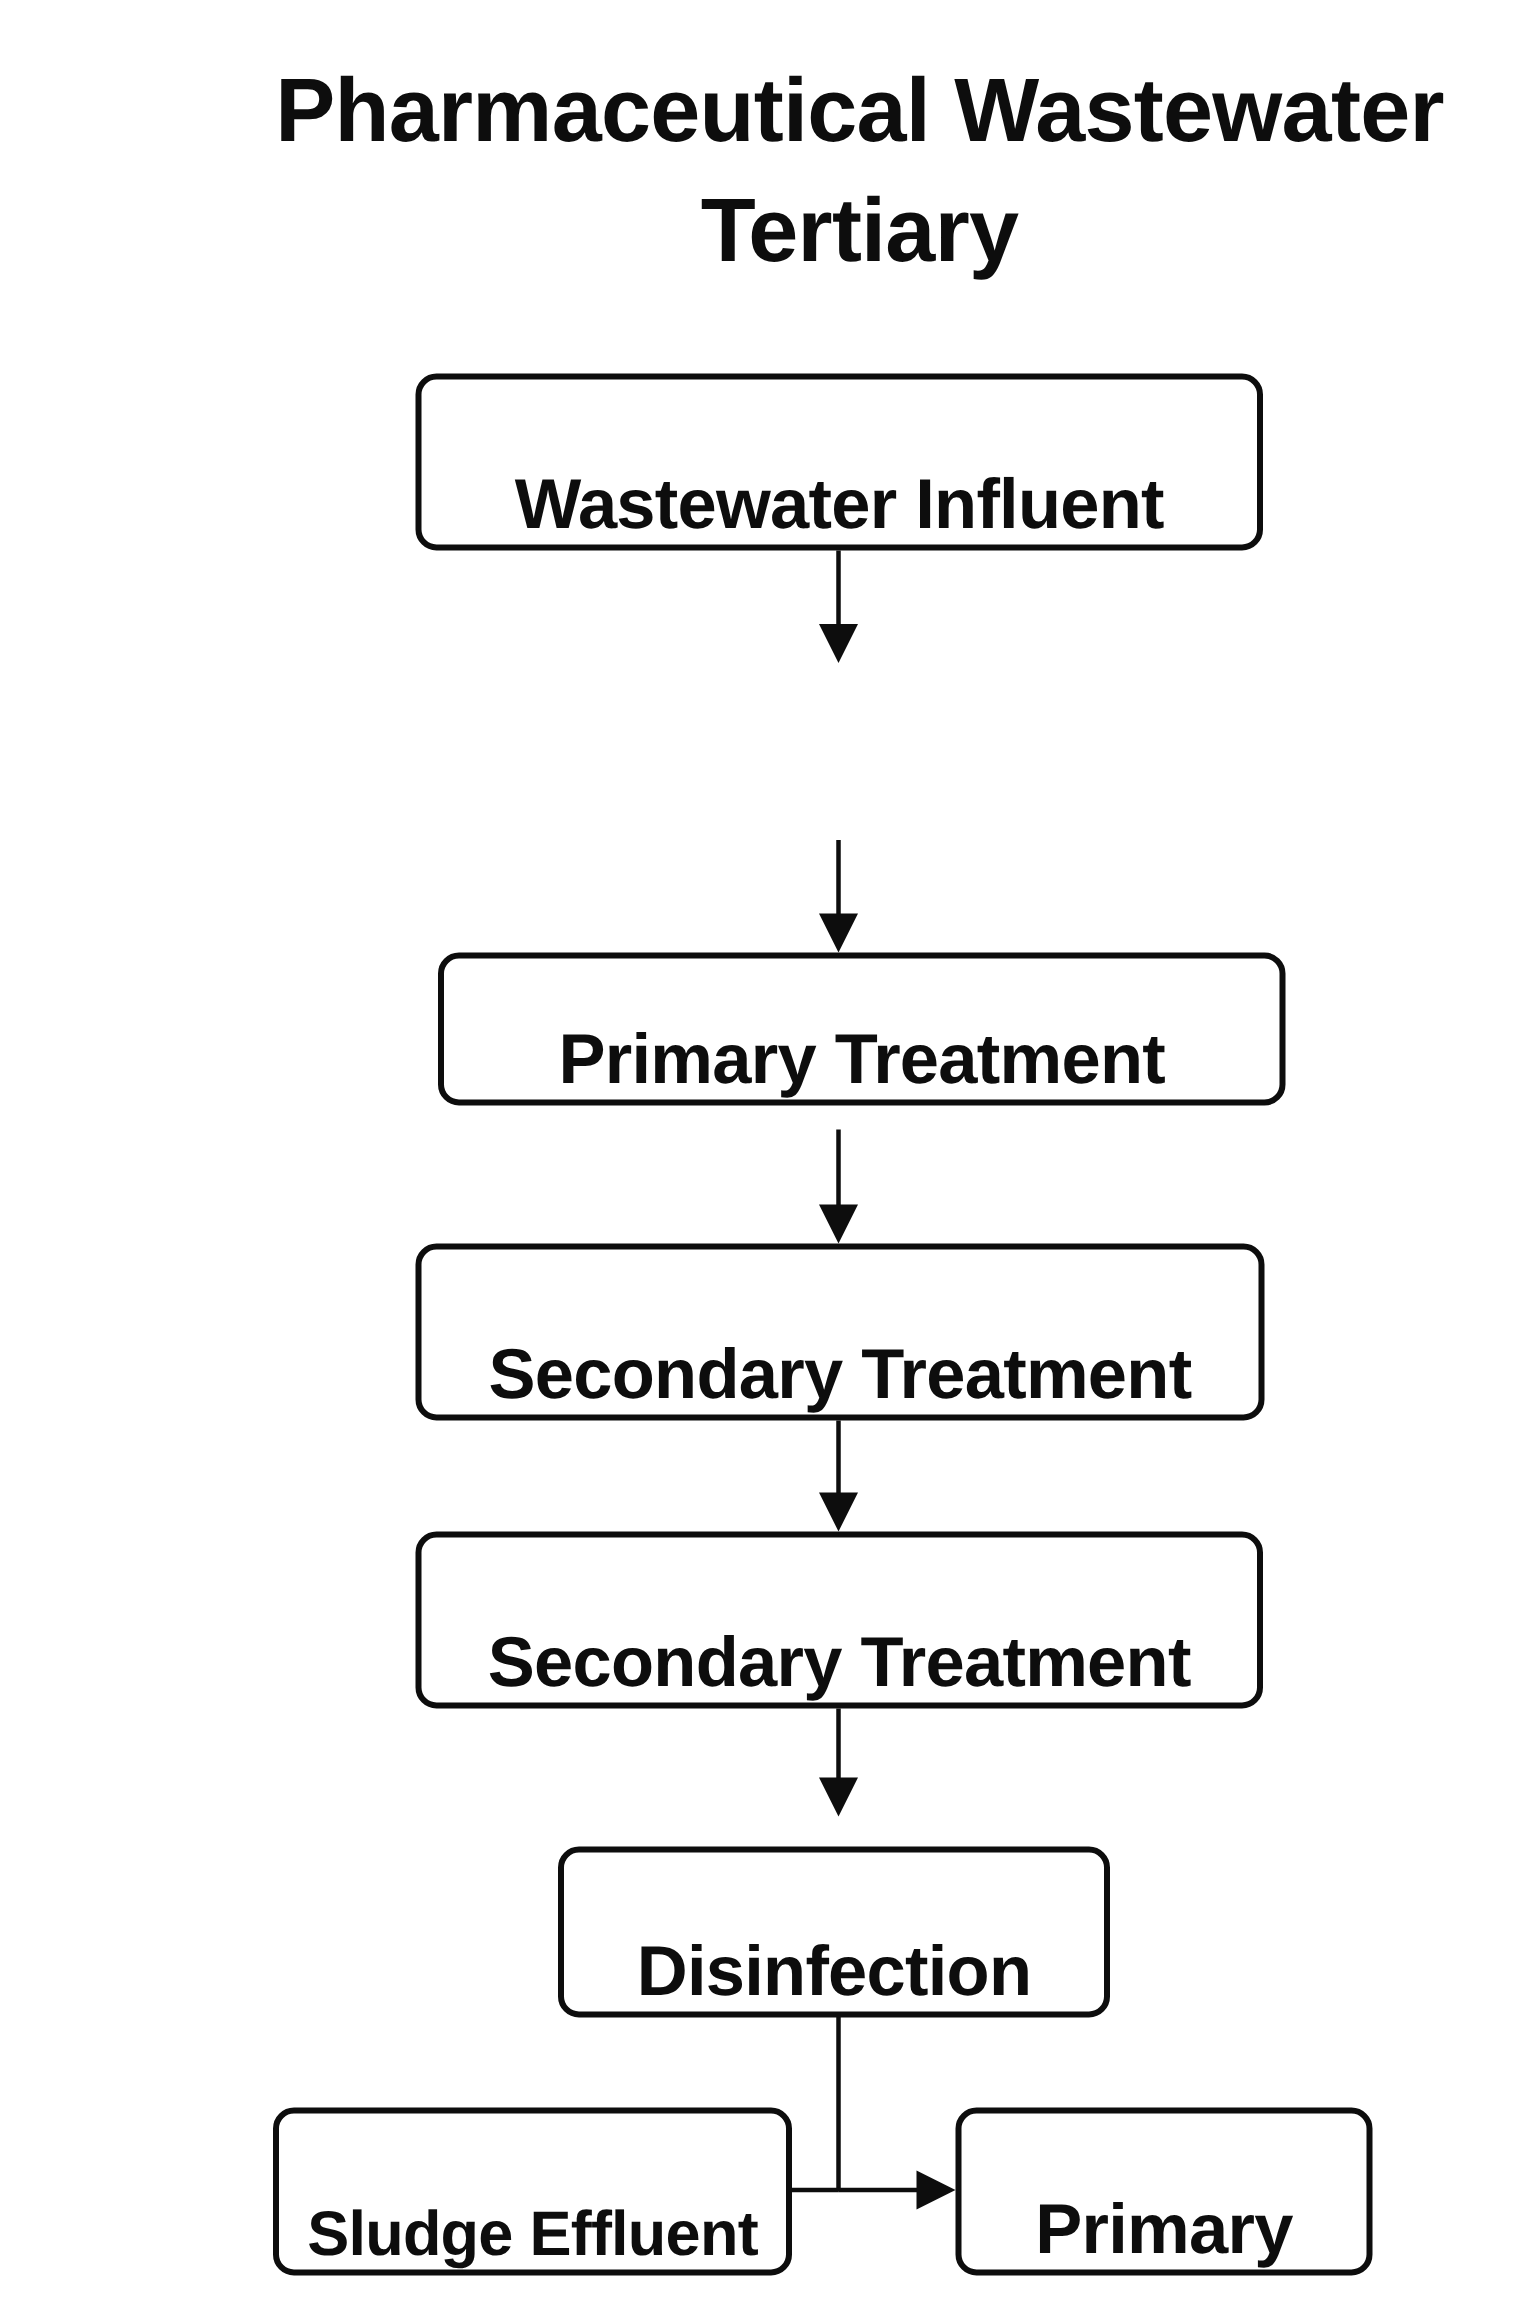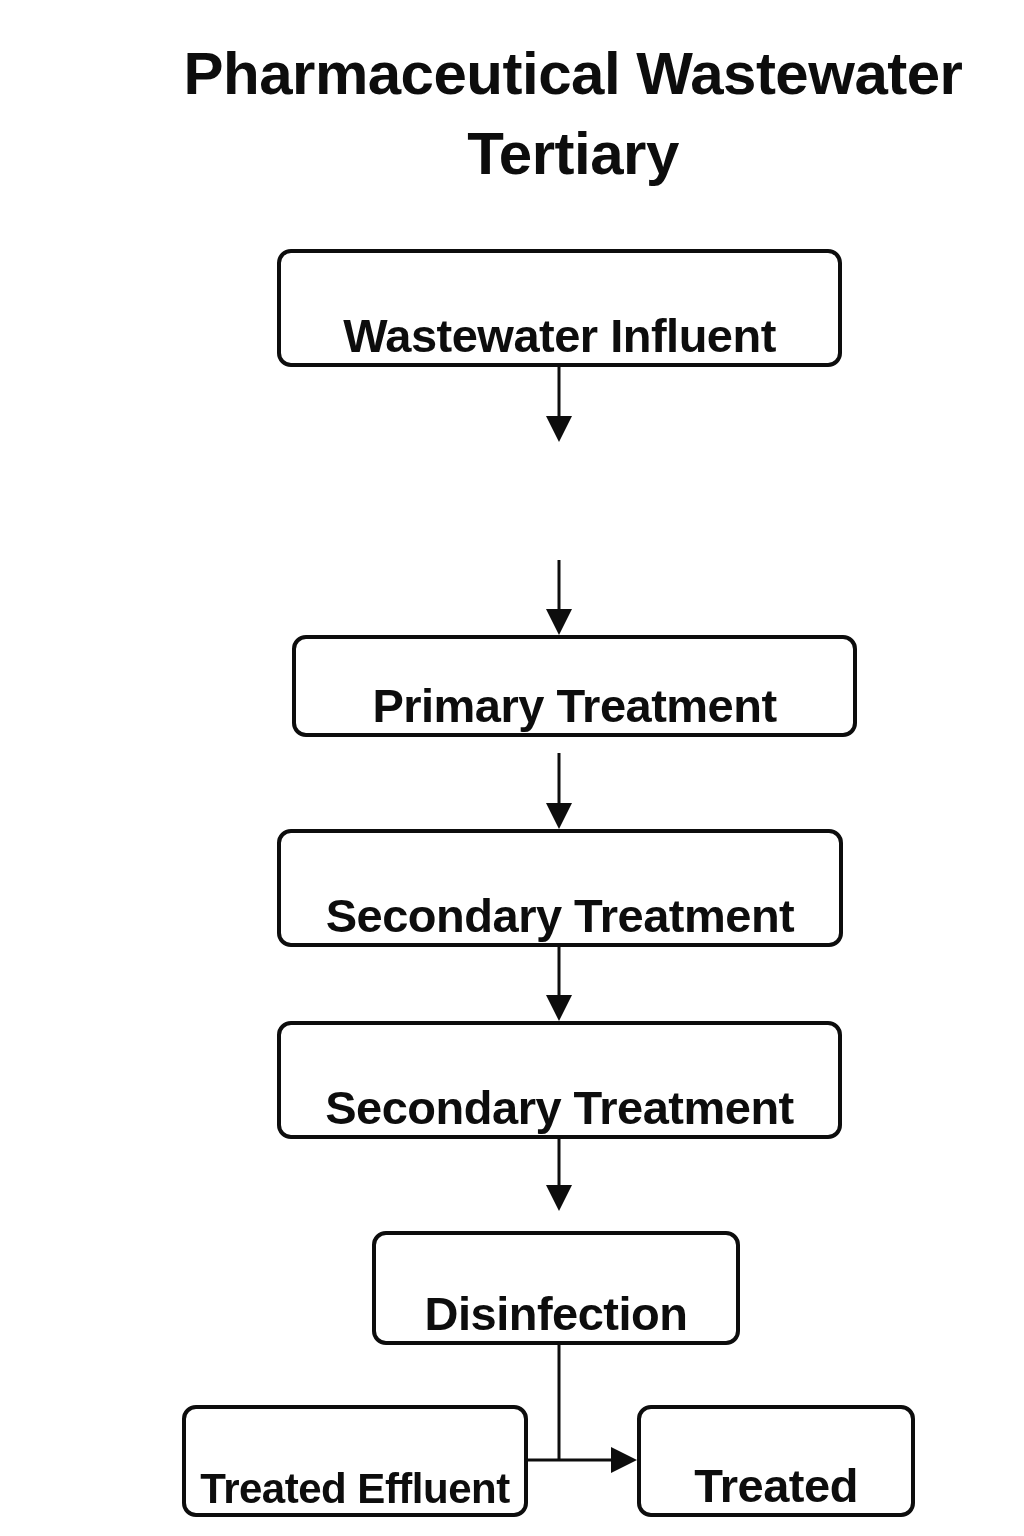--- a/index.html
+++ b/index.html
@@ -115,7 +115,7 @@
   </div>
 
   <div class="node n7">
-    <span class="node-label">Treated Effluent</span>
+    <span class="node-label">Sludge Effluent</span>
   </div>
 
   <div class="node n8">

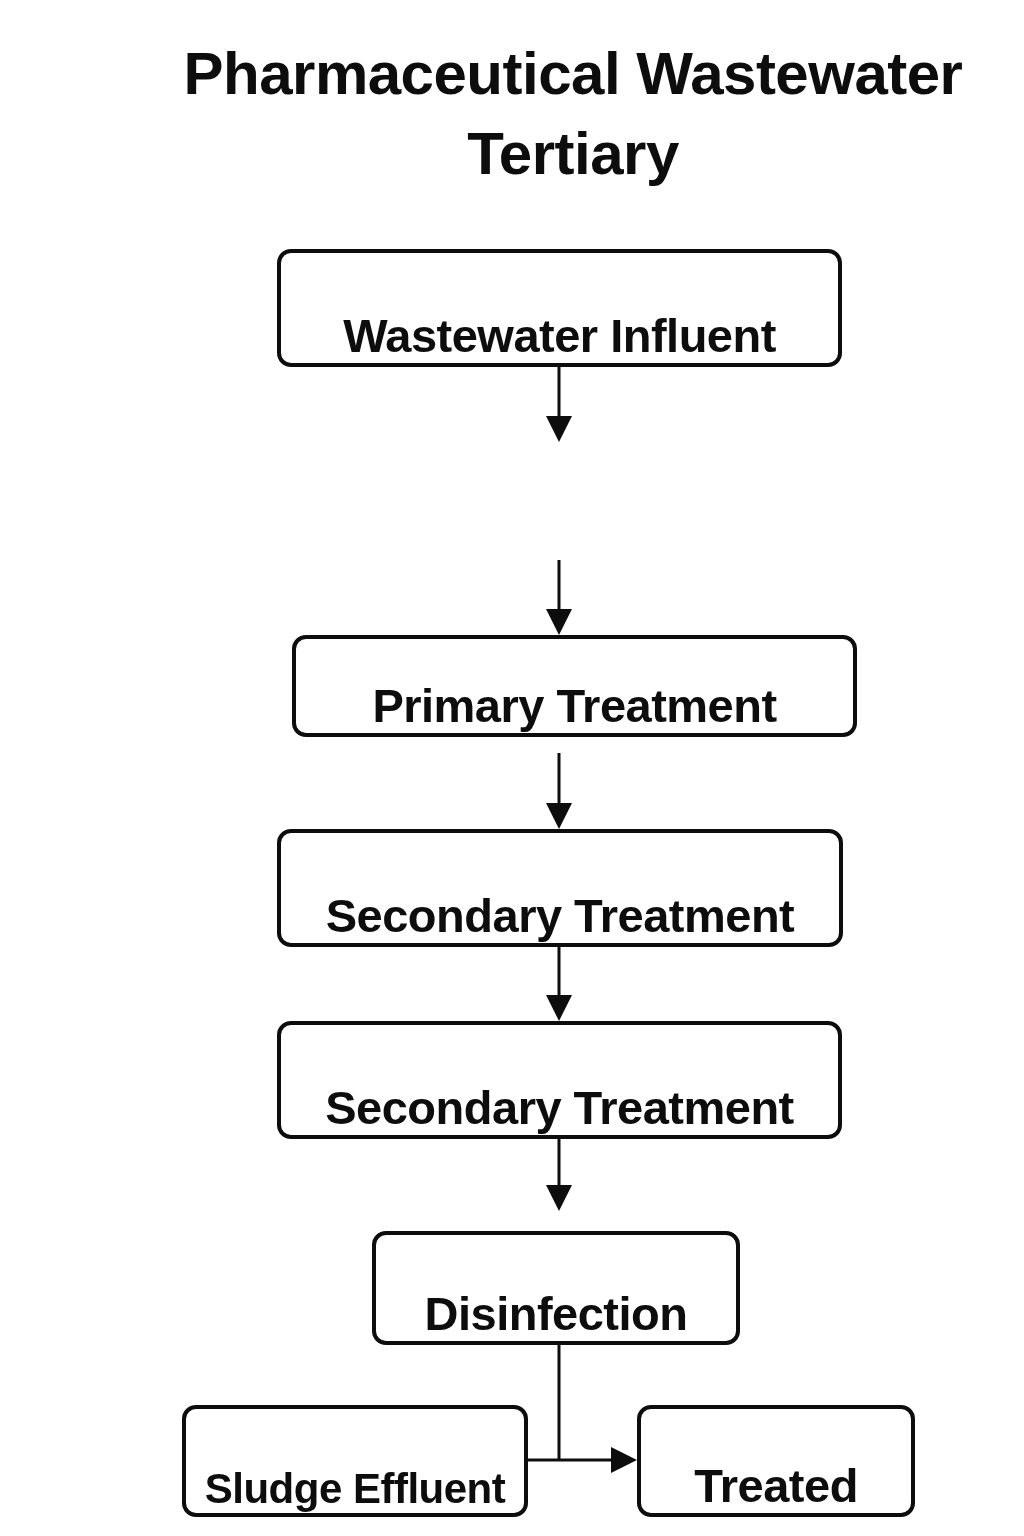--- a/index.html
+++ b/index.html
@@ -119,7 +119,7 @@
   </div>
 
   <div class="node n8">
-    <span class="node-label">Treated</span>
+    <span class="node-label">Primary</span>
   </div>
 
 </div>

